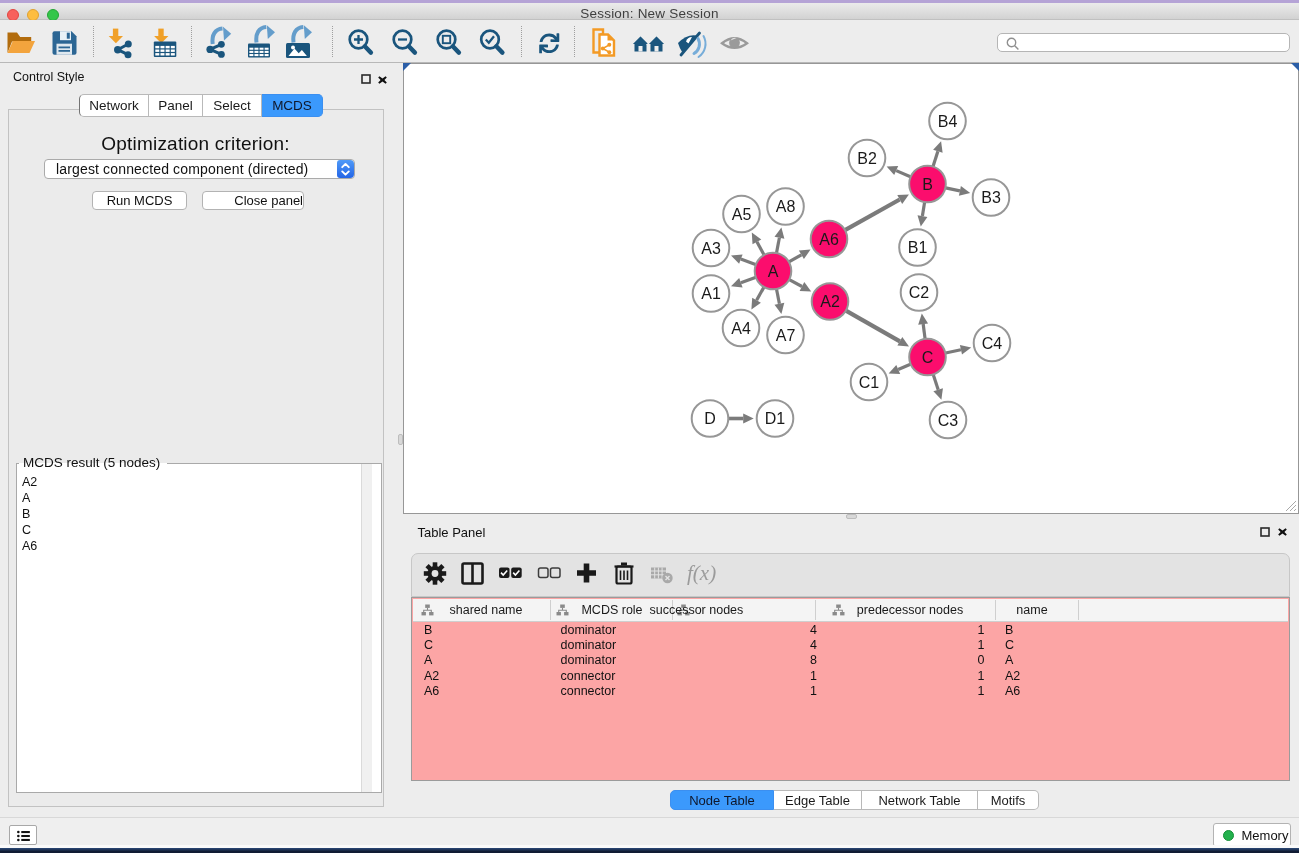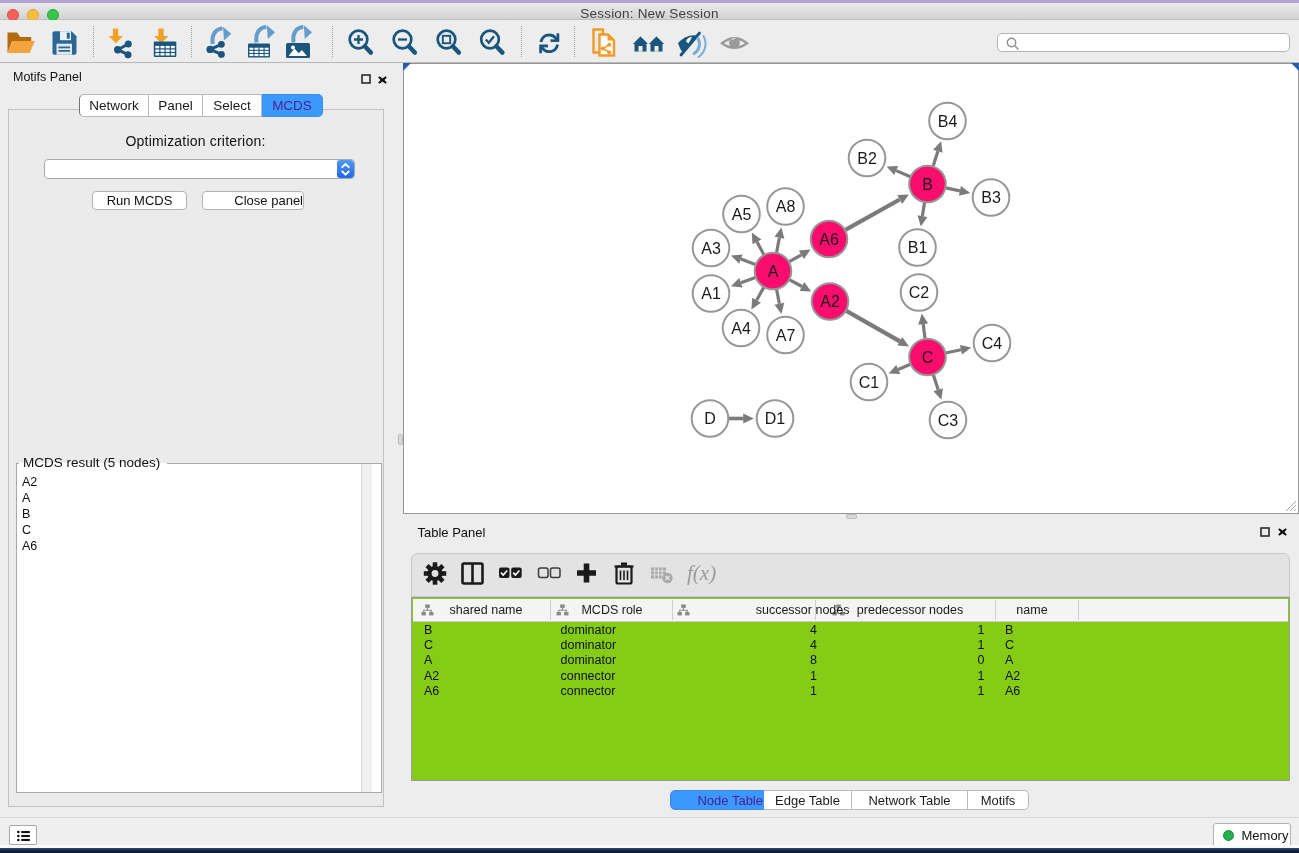--- a/index.html
+++ b/index.html
@@ -161,7 +161,7 @@
 </div>
 
 <div id="controlpanel" class="abs">
-  <div class="abs" style="left:13px;top:7px;font-size:12.5px;color:#111">Motifs Panel</div>
+  <div class="abs" style="left:13px;top:7px;font-size:12.5px;color:#111">Control Style</div>
     <div class="abs" style="left:361px;top:11px">
       <svg style="display:block" width="10" height="10" viewBox="0 0 10 10">
         <rect x="1" y="1" width="8" height="8" fill="none" stroke="#2a2a2a" stroke-width="1.6"></rect>

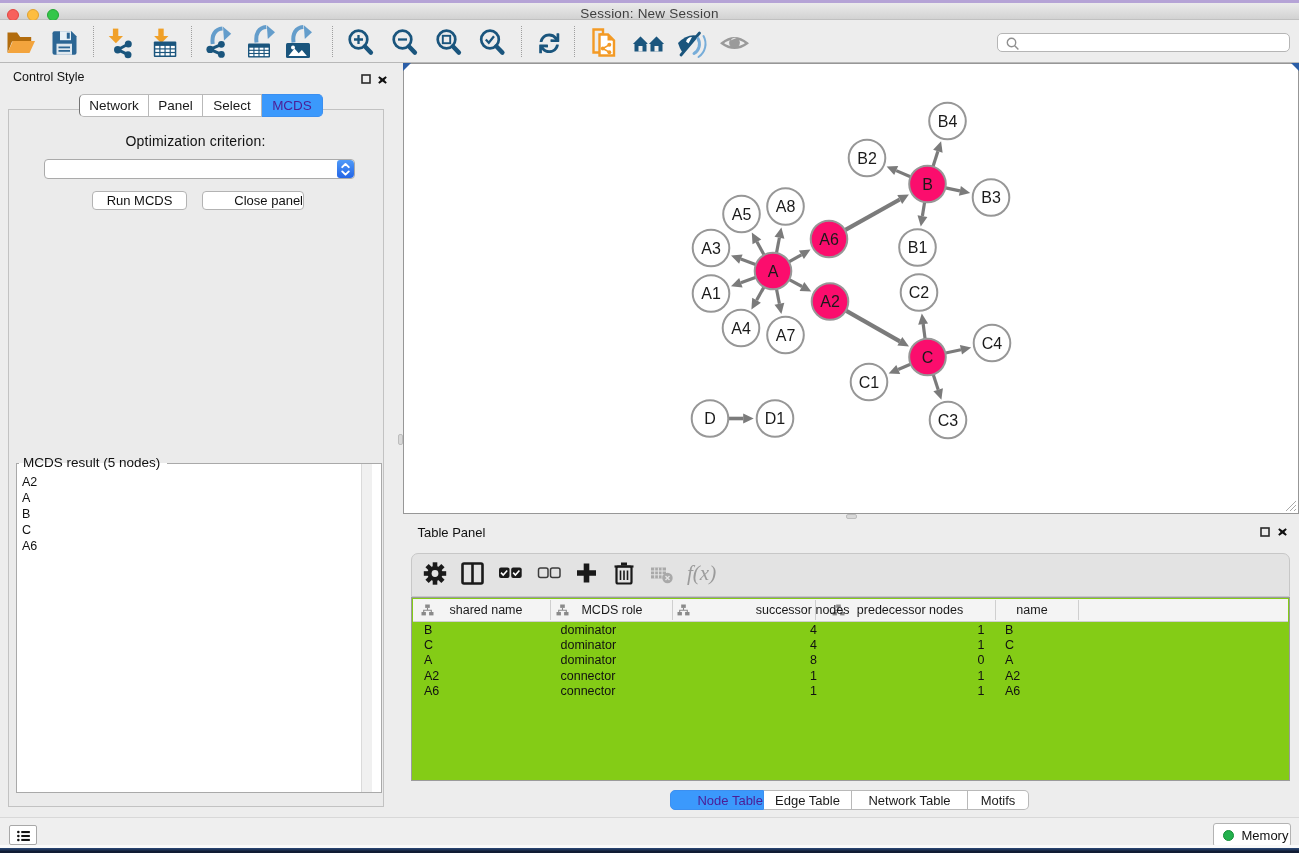--- a/index.html
+++ b/index.html
@@ -23,7 +23,7 @@
 .tabbar .tab { background:#fff; border:1px solid #b9b9b9; border-left:none; height:23px; line-height:22px; text-align:center; }
 .tabbar .tab:first-child { border-left:1px solid #737373; border-radius:5px 0 0 5px; }
 .tabbar .tab:last-child { border-radius:0 5px 5px 0; }
-.tabbar .tab.sel { background:#3b99fc; color:#4c1d95; border-color:#3b8ff0; }
+.tabbar .tab.sel { background:#3b99fc; color:#0f172a; border-color:#3b8ff0; }
 
 #netwin { left:403px; top:63px; width:896px; height:451px; border:1px solid #979797; background:#fff; }
 #nettitle { position:absolute; left:0; top:0; width:100%; height:26px; background:linear-gradient(#ededed,#d5d5d5); border-bottom:1px solid #9f9f9f; }

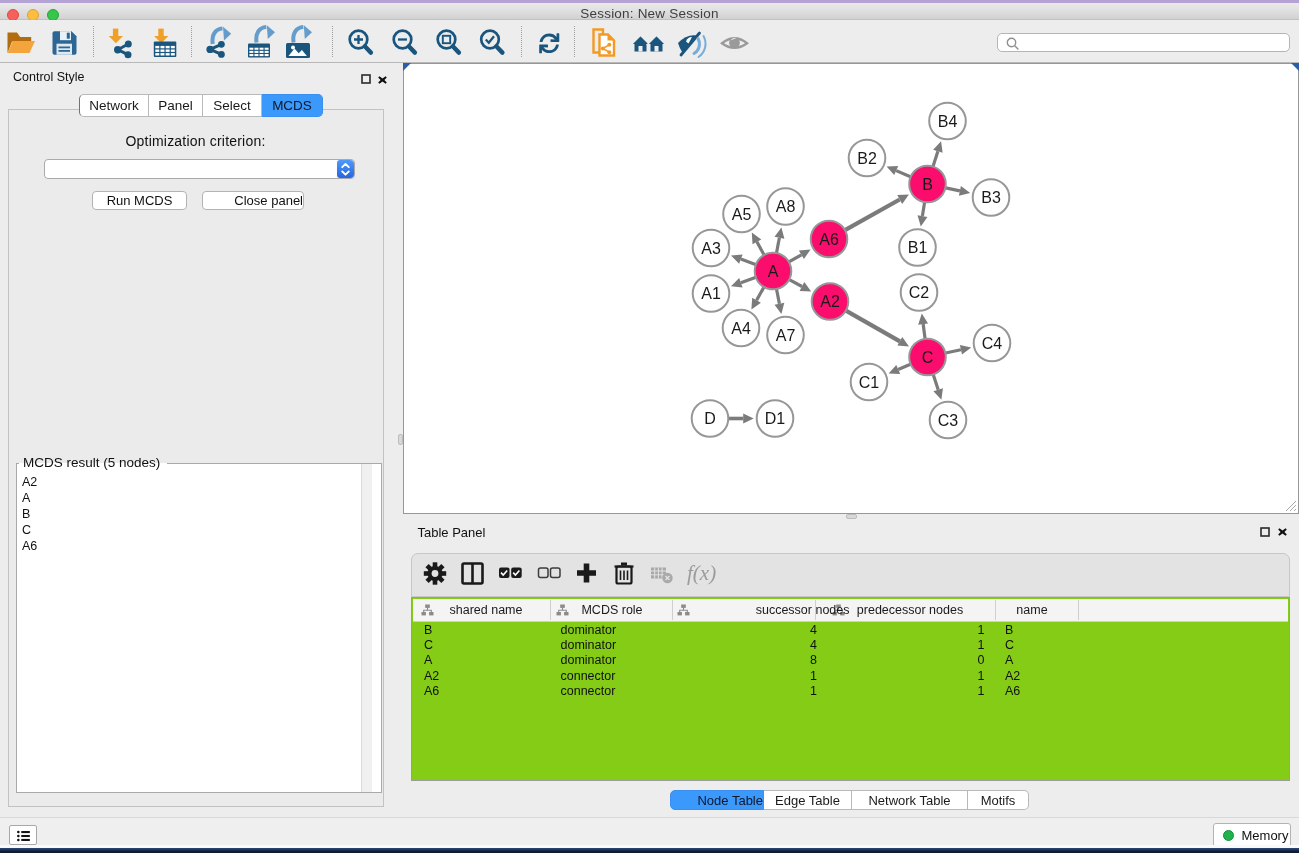--- a/index.html
+++ b/index.html
@@ -179,7 +179,7 @@
     <div class="tab" style="width:59px">Select</div>
     <div class="tab sel" style="width:61px">MCDS</div>
   </div>
-  <div class="abs" style="left:0;top:69.5px;width:391px;text-align:center;font-size:14px;color:#111;letter-spacing:0.2px;">Optimization criterion:</div>
+  <div class="abs" style="left:0;top:69.5px;width:391px;text-align:center;font-size:19px;color:#111;letter-spacing:0.2px;">Optimization criterion:</div>
   <div class="abs" style="left:44px;top:95.5px;width:311px;height:20.5px;background:#fff;border:1px solid #aaaaaa;border-radius:4px;">
     <div class="abs" style="right:0px;top:0px;width:17px;height:18.5px;border-radius:3px 4px 4px 3px;background:linear-gradient(#4f9af8,#2465e6);">
       <svg width="17" height="19" viewBox="0 0 17 19" style="display:block">

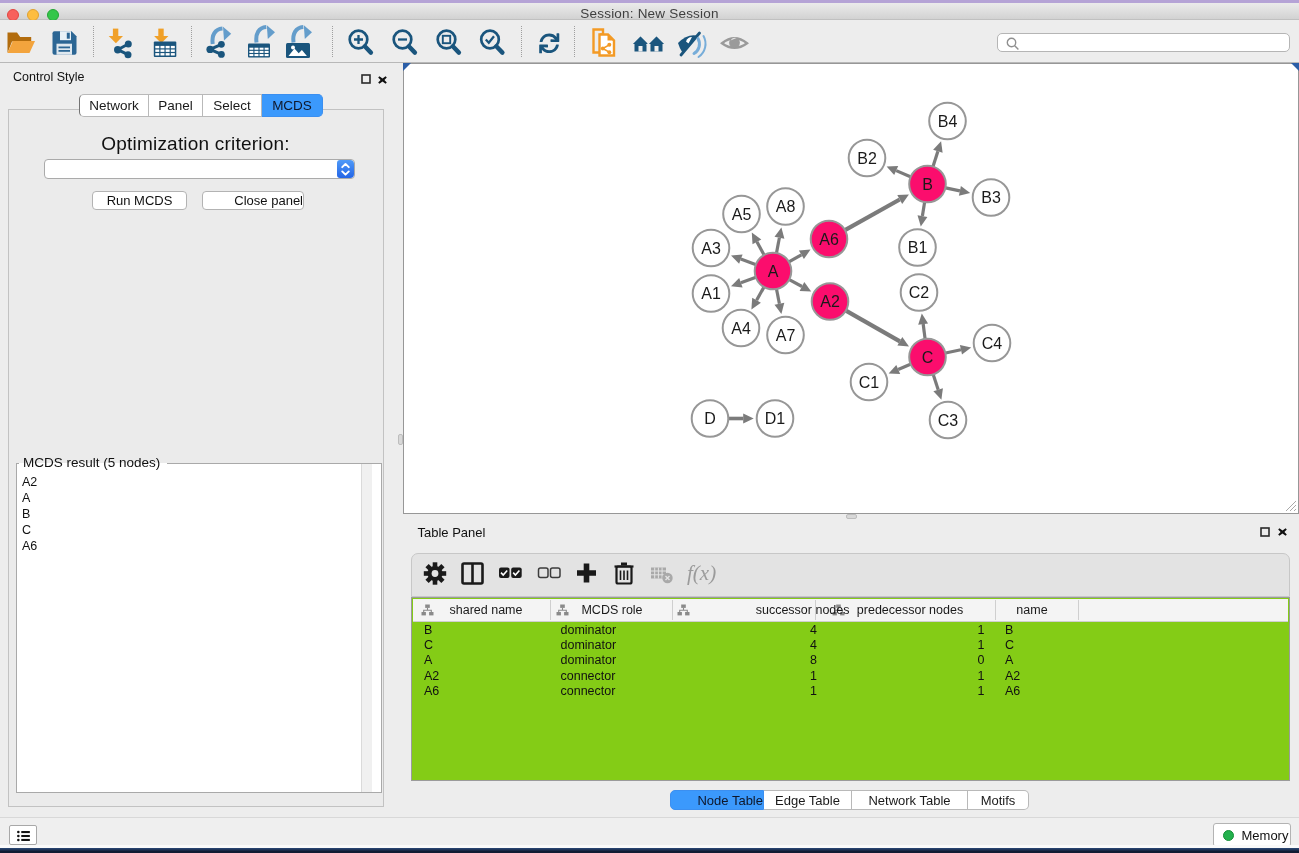--- a/index.html
+++ b/index.html
@@ -181,6 +181,7 @@
   </div>
   <div class="abs" style="left:0;top:69.5px;width:391px;text-align:center;font-size:19px;color:#111;letter-spacing:0.2px;">Optimization criterion:</div>
   <div class="abs" style="left:44px;top:95.5px;width:311px;height:20.5px;background:#fff;border:1px solid #aaaaaa;border-radius:4px;">
+    <div class="abs" style="left:11px;top:0px;font-size:14px;color:#111;line-height:19px;letter-spacing:0.15px;">largest connected component (directed)</div>
     <div class="abs" style="right:0px;top:0px;width:17px;height:18.5px;border-radius:3px 4px 4px 3px;background:linear-gradient(#4f9af8,#2465e6);">
       <svg width="17" height="19" viewBox="0 0 17 19" style="display:block">
           <path d="M5.2 7.2 L8.5 3.9 L11.8 7.2" fill="none" stroke="#fff" stroke-width="1.9" stroke-linecap="round" stroke-linejoin="round"></path>

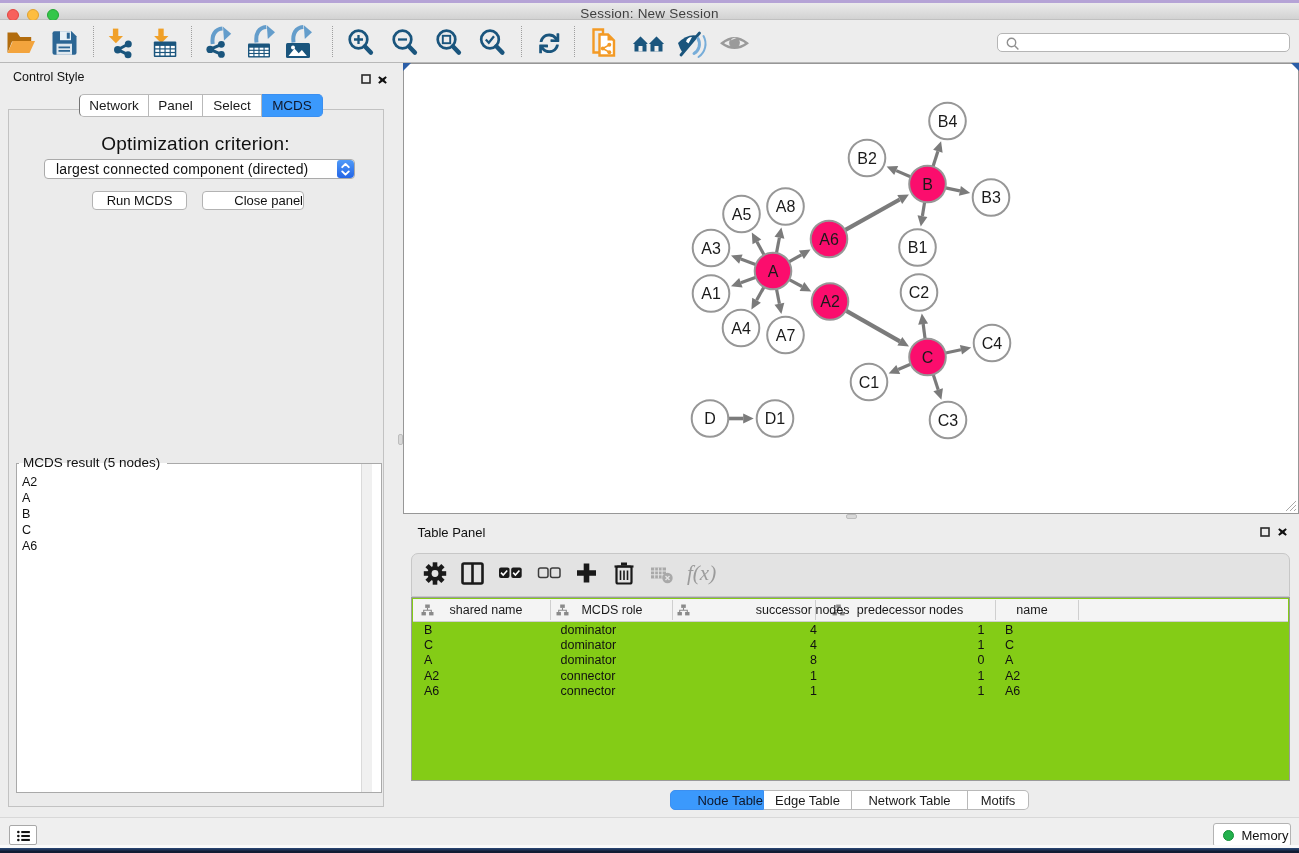--- a/index.html
+++ b/index.html
@@ -30,7 +30,7 @@
 
 #tablepanel { left:403px; top:518px; width:896px; height:300px; }
 #tptoolbar { position:absolute; left:8px; top:35px; width:879px; height:44px; background:#e3e3e3; border:1px solid #c7c7c7; border-radius:7px 7px 0 0; }
-#tpgrid { position:absolute; left:7.5px; top:79px; width:879px; height:184px; background:#84cc16; border:1px solid #9b9b9b; }
+#tpgrid { position:absolute; left:7.5px; top:79px; width:879px; height:184px; background:#fca5a5; border:1px solid #9b9b9b; }
 
 #statusbar { left:0; top:817px; width:1299px; height:28px; background:#efefef; border-top:1px solid #d8d8d8; }
 #darkstrip { left:0; top:848px; width:1299px; height:5px; background:linear-gradient(#2c4a78,#101b33 70%); }

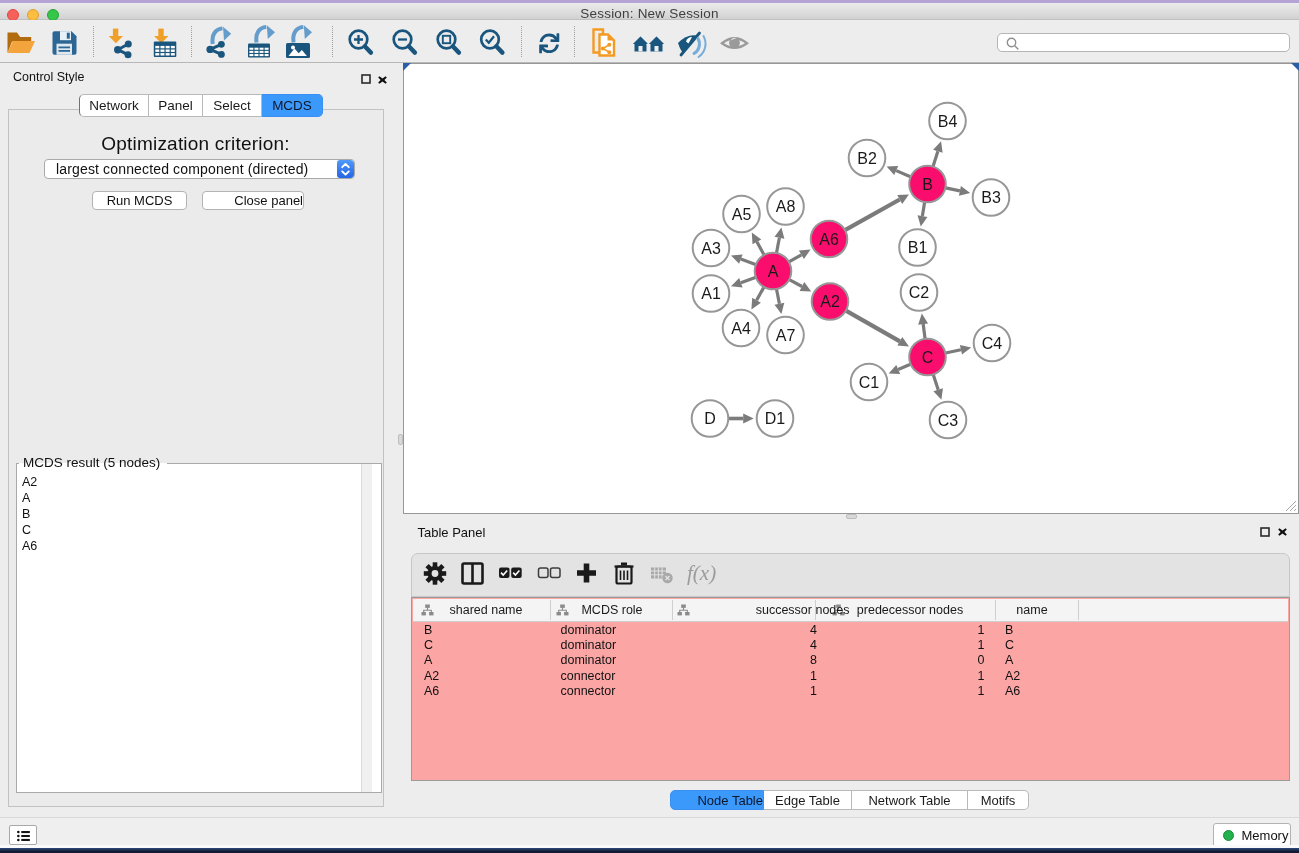--- a/index.html
+++ b/index.html
@@ -380,7 +380,7 @@
       </div>
 <div style="position:absolute;left:74.5px;top:5px;width:200px;margin-left:-100px;text-align:center;font-size:12.5px;color:#1a1a1a;">shared name</div>
 <div style="position:absolute;left:200.5px;top:5px;width:200px;margin-left:-100px;text-align:center;font-size:12.5px;color:#1a1a1a;">MCDS role</div>
-<div style="position:absolute;left:338.0px;top:5px;width:200px;margin-left:-100px;text-align:right;font-size:12.5px;color:#1a1a1a;">successor nodes</div>
+<div style="position:absolute;left:338.0px;top:5px;width:200px;margin-left:-100px;text-align:left;font-size:12.5px;color:#1a1a1a;">successor nodes</div>
 <div style="position:absolute;left:498.5px;top:5px;width:200px;margin-left:-100px;text-align:center;font-size:12.5px;color:#1a1a1a;">predecessor nodes</div>
 <div style="position:absolute;left:620.5px;top:5px;width:200px;margin-left:-100px;text-align:center;font-size:12.5px;color:#1a1a1a;">name</div>
 <div style="position:absolute;left:12.5px;top:24.6px;font-size:12.5px;color:#111;">B</div>

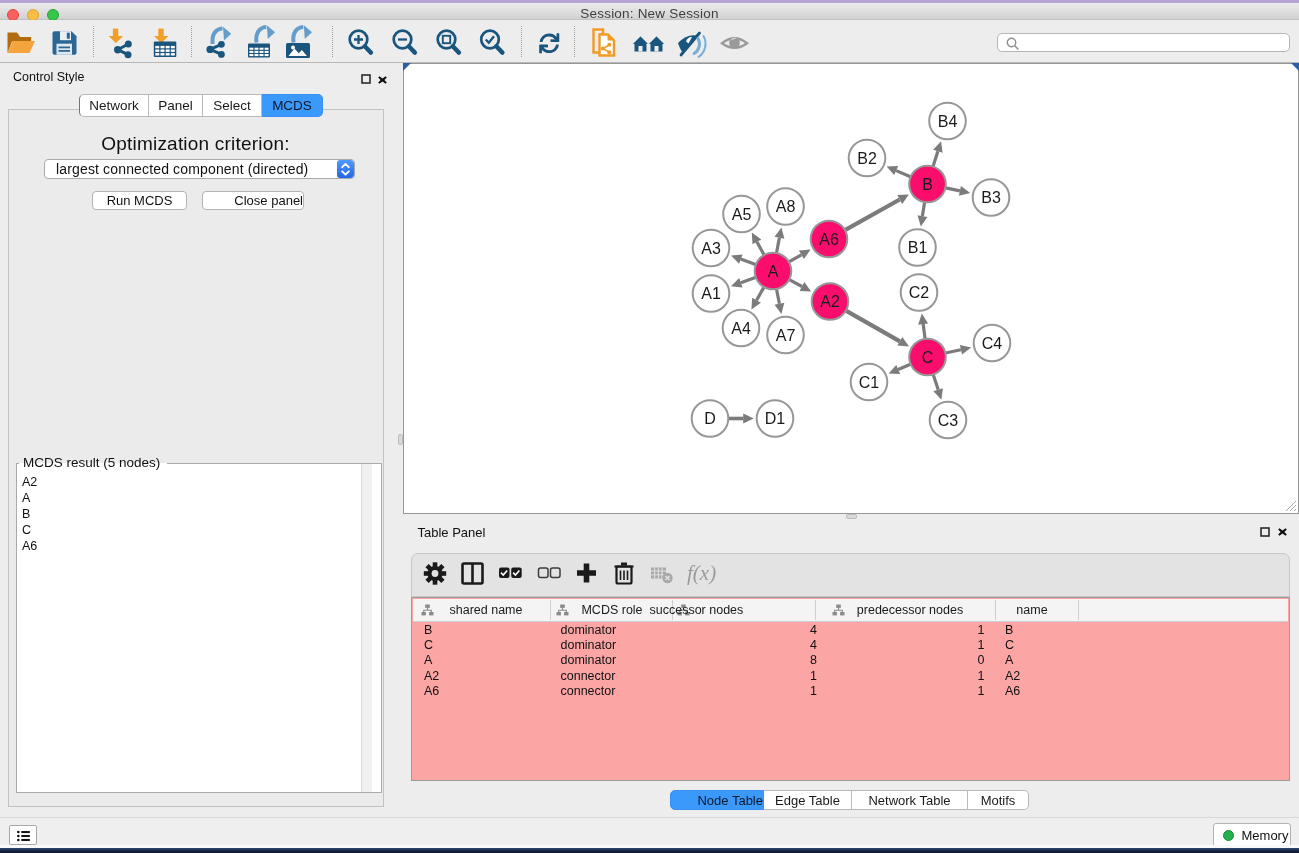--- a/index.html
+++ b/index.html
@@ -410,7 +410,7 @@
 <div style="position:absolute;left:593.5px;top:86.2px;font-size:12.5px;color:#111;">A6</div>
     </div>
   <div class="tabbar" style="left:267px;top:272px;font-size:13px;">
-    <div class="tab sel" style="width:94px;height:20px;line-height:19px;text-align:right;">Node Table</div>
+    <div class="tab sel" style="width:104px;height:20px;line-height:19px;">Node Table</div>
     <div class="tab" style="width:88px;height:20px;line-height:19px;">Edge Table</div>
     <div class="tab" style="width:116px;height:20px;line-height:19px;">Network Table</div>
     <div class="tab" style="width:61px;height:20px;line-height:19px;">Motifs</div>

